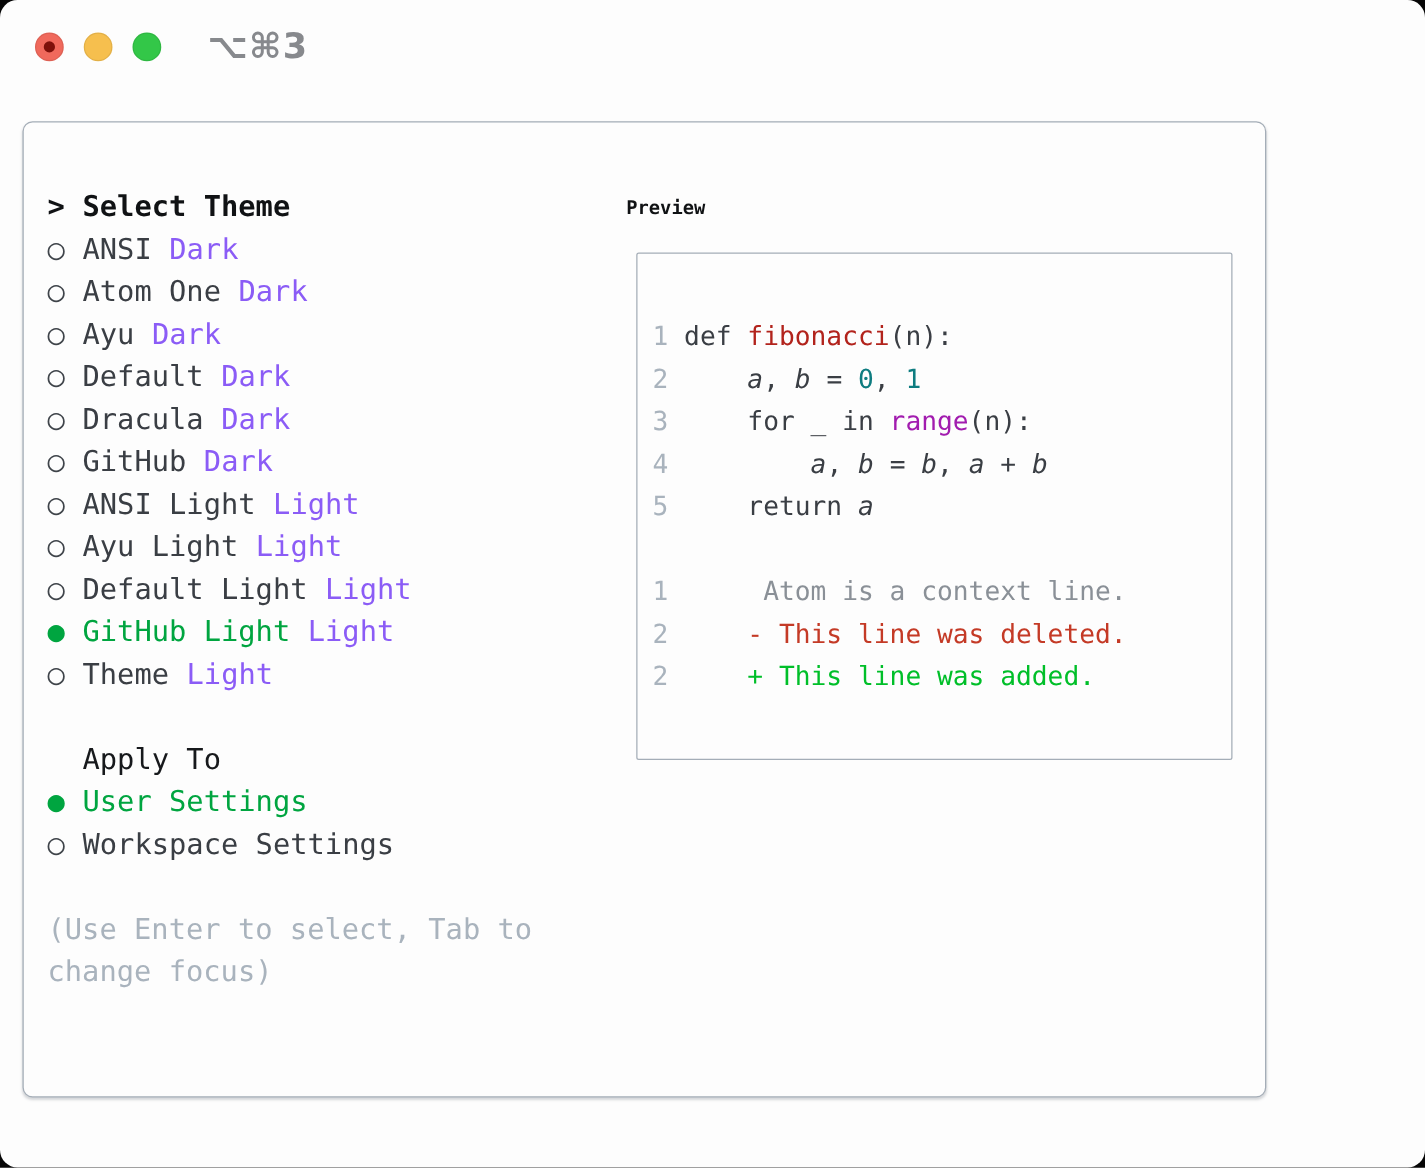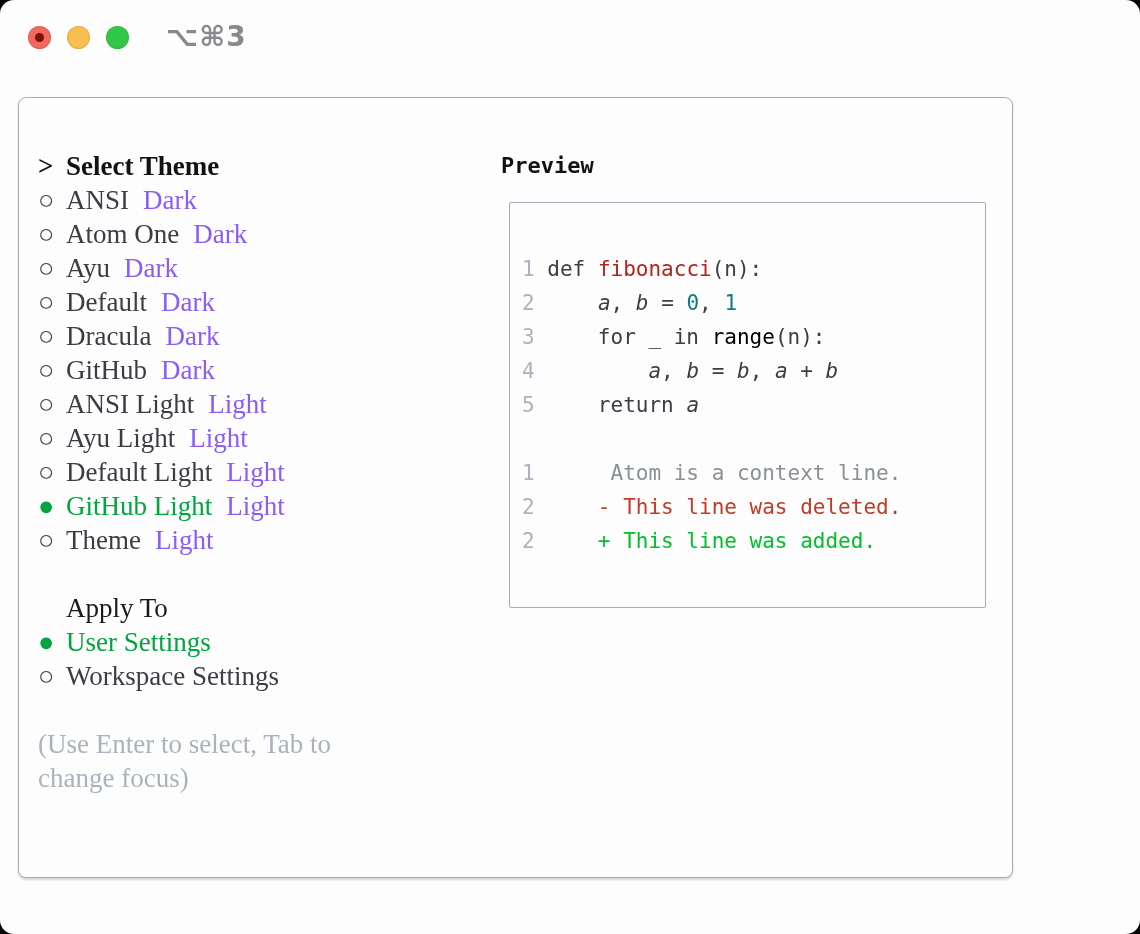--- a/index.html
+++ b/index.html
@@ -39,7 +39,7 @@
   }
   .left-col {
     position: absolute; left: 19px; top: 51px; width: 460px;
-    font-size: 27px; line-height: 34px; color: #3a3e44; font-family: Liberation Serif, serif;
+    font-size: 23px; line-height: 34px; color: #3a3e44;
   }
   .row { height: 34px; white-space: pre; }
   .spacer { height: 34px; }

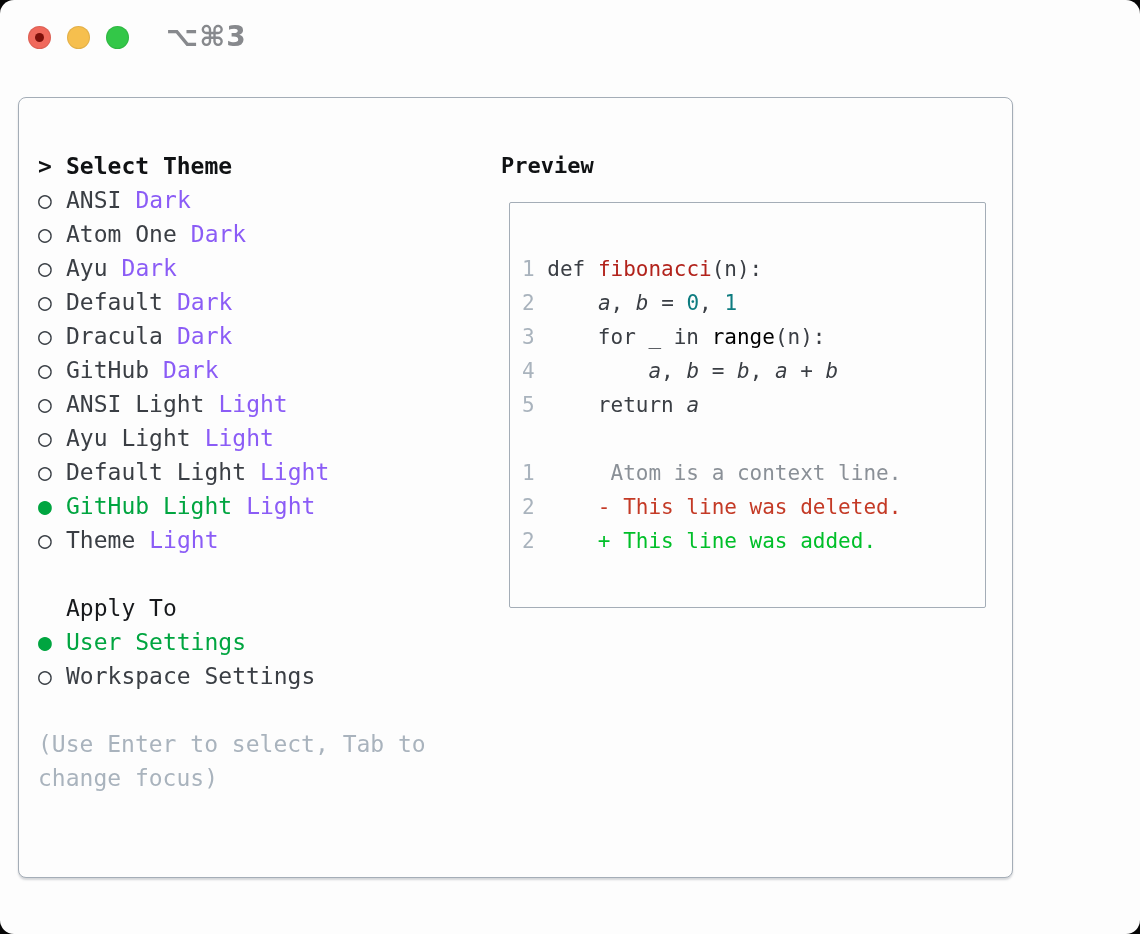--- a/index.html
+++ b/index.html
@@ -55,7 +55,7 @@
   
   .preview-title {
     position: absolute; left: 482px; top: 51px;
-    font-size: 22px; line-height: 34px; font-weight: 700; color: #101214;
+    font-size: 15px; line-height: 34px; font-weight: 700; color: #101214;
   }
   .preview-box {
     position: absolute; left: 490px; top: 104px; width: 477px; height: 406px;

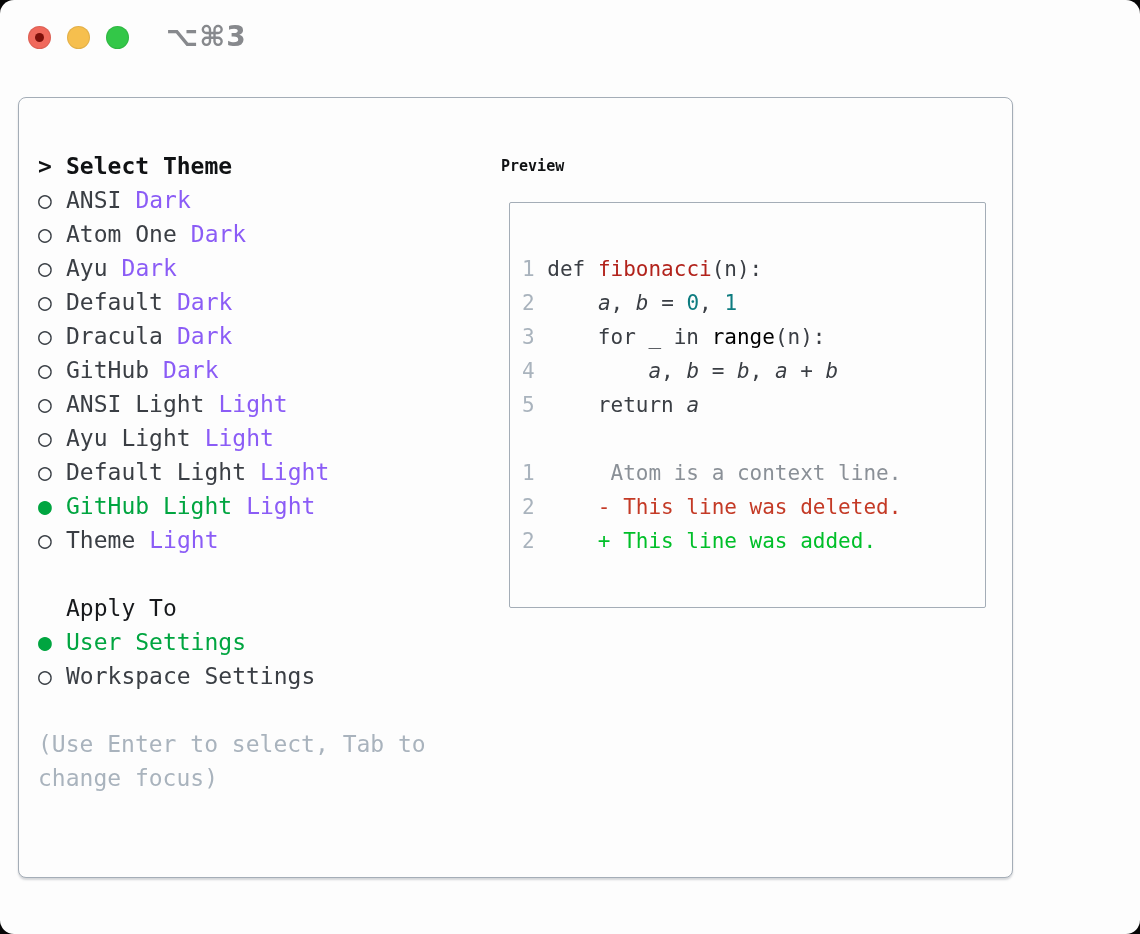--- a/index.html
+++ b/index.html
@@ -69,7 +69,7 @@
   .tok-fn      { color: #b2231c; }
   .tok-var     { color: #3a3e44; font-style: italic; }
   .tok-num     { color: #0e7c80; }
-  .tok-builtin { color: #000000; }
+  .tok-builtin { color: #a21caf; }
   .tok-context { color: #8a9097; }
   .tok-del     { color: #c43a26; }
   .tok-add     { color: #00bf29; }

